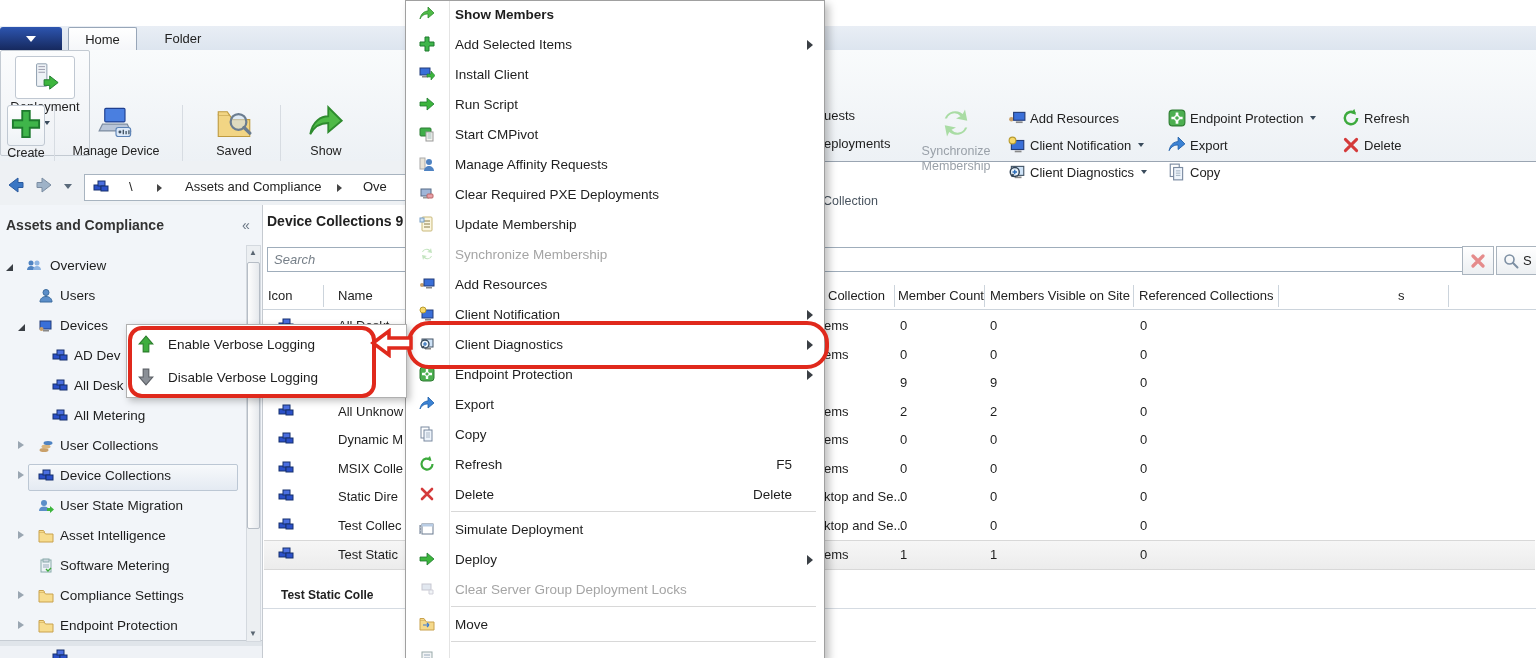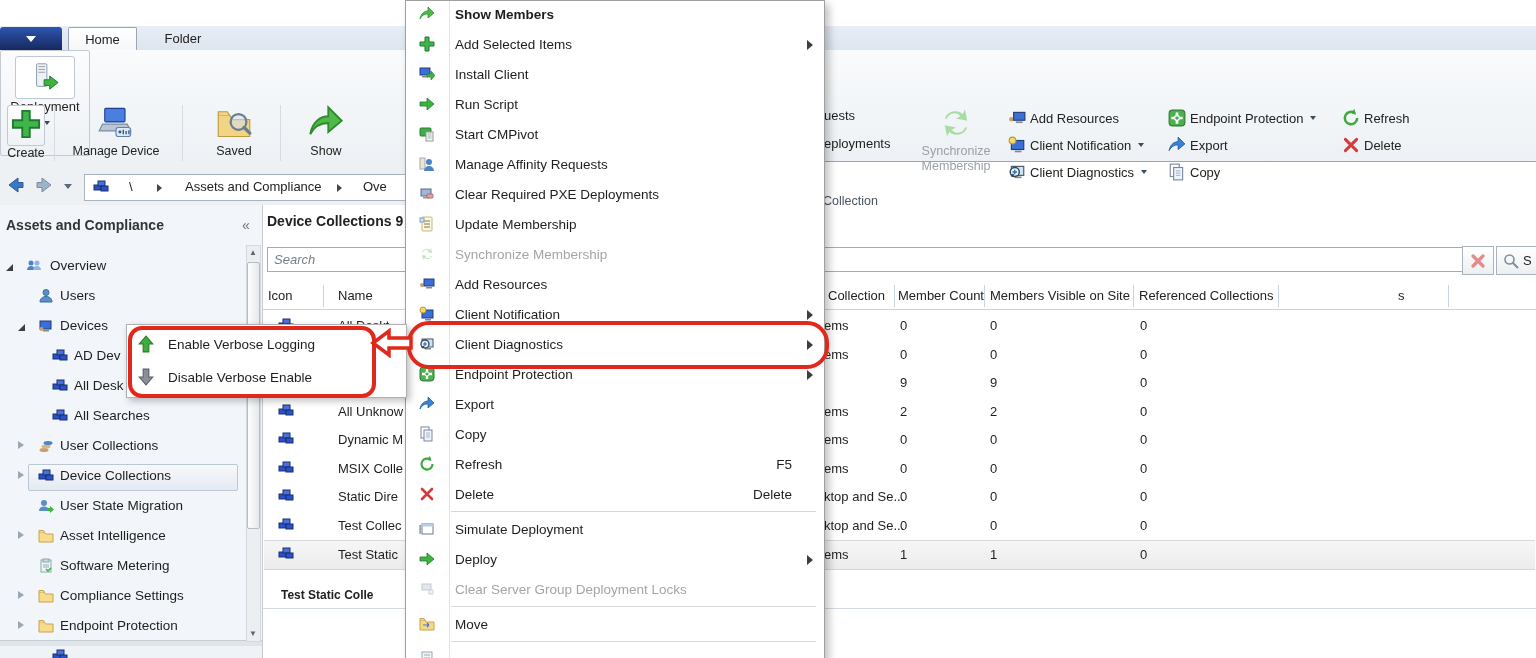--- a/index.html
+++ b/index.html
@@ -769,7 +769,7 @@
           <span class="icon18 pi-ic"><svg viewBox="0 0 16 16">
               <path d="M8 15L2 8h3.5V1h5v7H14z" fill="#8a8f96" stroke="#5c6066"></path>
             </svg></span>
-          <span class="pi-lbl">Disable Verbose Enable</span>
+          <span class="pi-lbl">Disable Verbose Logging</span>
         </div>
       </div>
   </div>

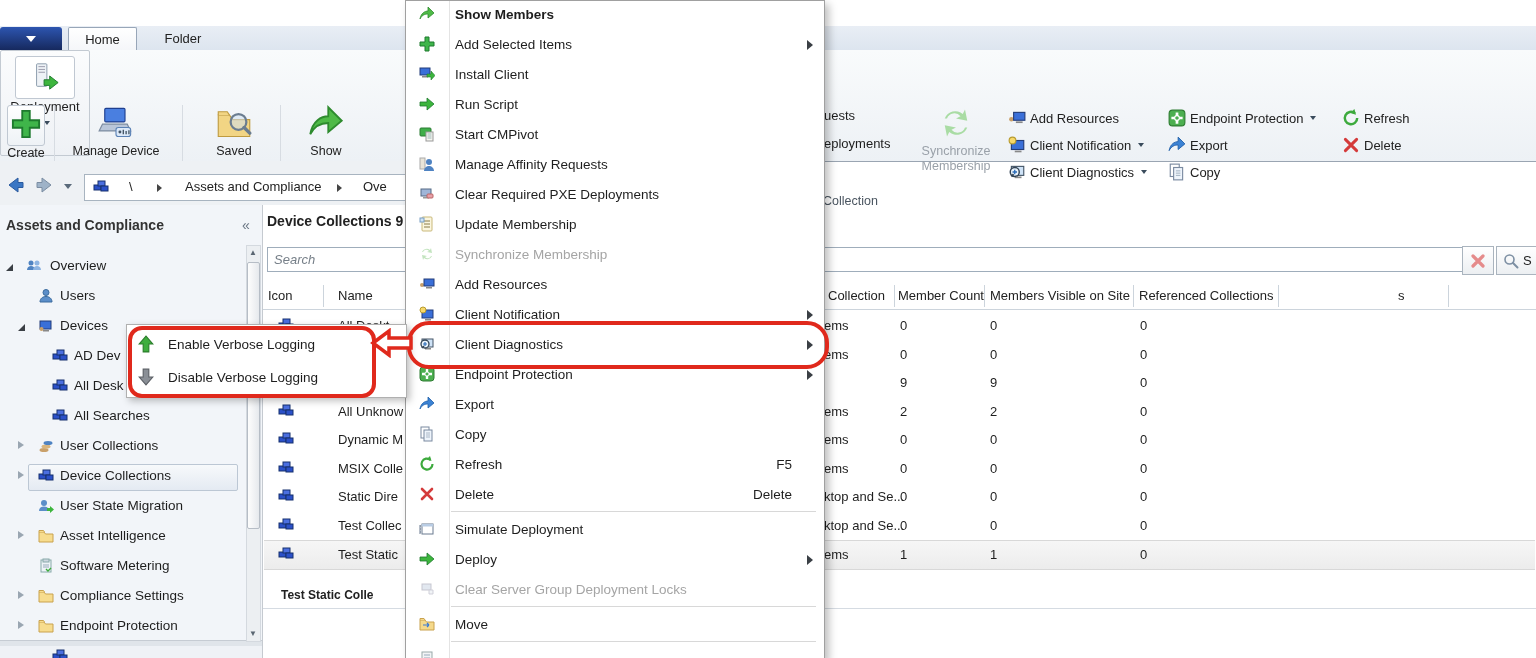--- a/index.html
+++ b/index.html
@@ -356,7 +356,7 @@
               <rect x="5" y="2" width="7" height="5" fill="#4b6fe0" stroke="#16306e"></rect>
               <rect x="8" y="7" width="7" height="5" fill="#2b50c8" stroke="#16306e"></rect>
             </svg></span>
-          <span class="tree-lbl" style="left: 74px;">All Searches</span>
+          <span class="tree-lbl" style="left: 74px;">All Metering</span>
         </div>
         <div class="tree-row" style="top: 229px;">
           <span class="exp-closed" style="left: 18px;"></span>

